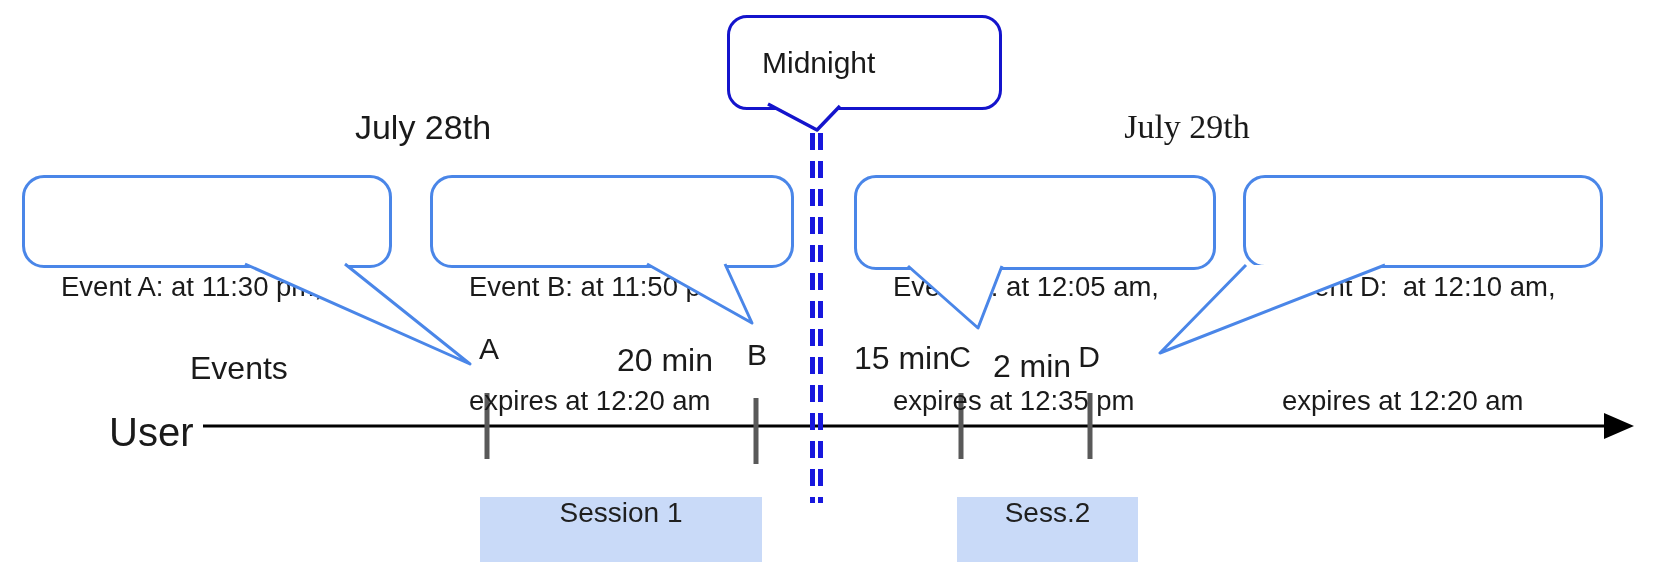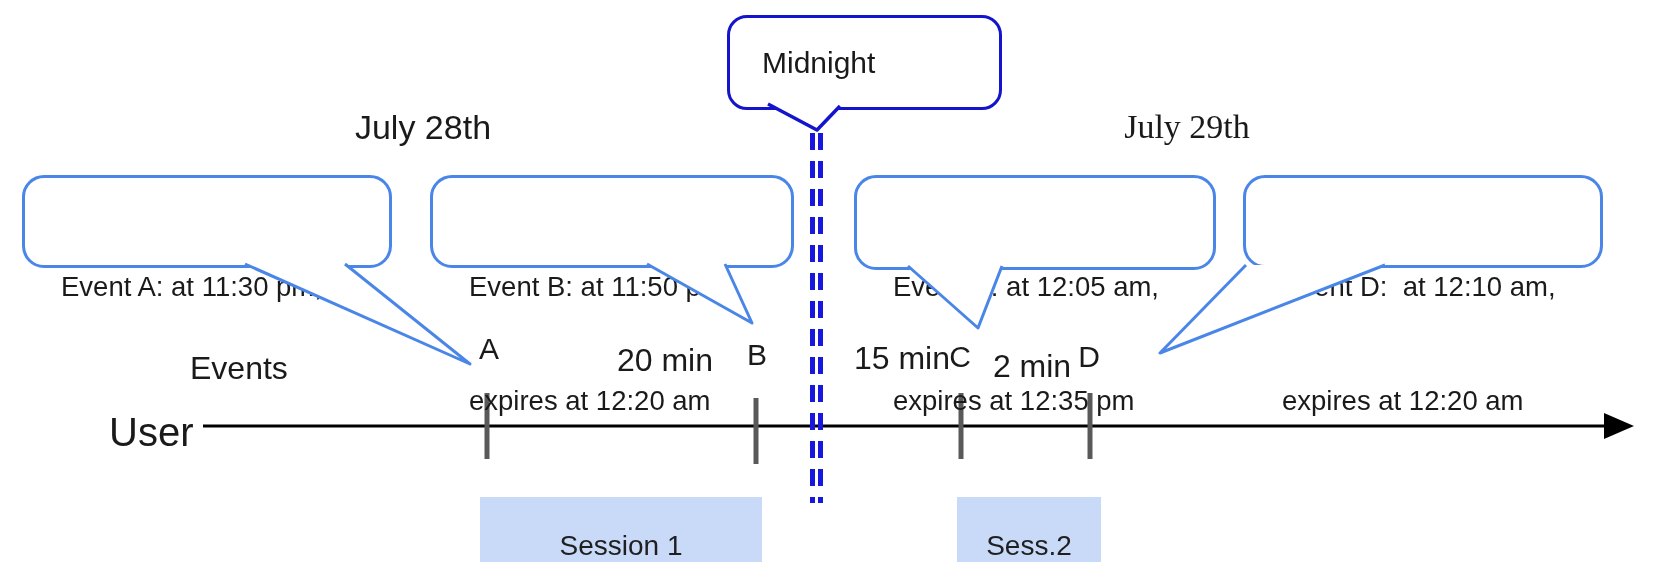--- a/index.html
+++ b/index.html
@@ -40,7 +40,7 @@
   .mark-label{font-size:30px;transform:translateX(-50%);z-index:2;white-space:nowrap;}
   .interval-label{font-size:32px;transform:translateX(-50%);z-index:2;white-space:nowrap;}
   .session-box{
-    background:var(--session-fill);z-index:1;display:flex;align-items:flex-end;justify-content:center;
+    background:var(--session-fill);z-index:1;display:flex;align-items:flex-start;justify-content:center;
     font-size:28px;color:#1f1f1f;white-space:nowrap;
   }
   .tails-layer{z-index:3;}

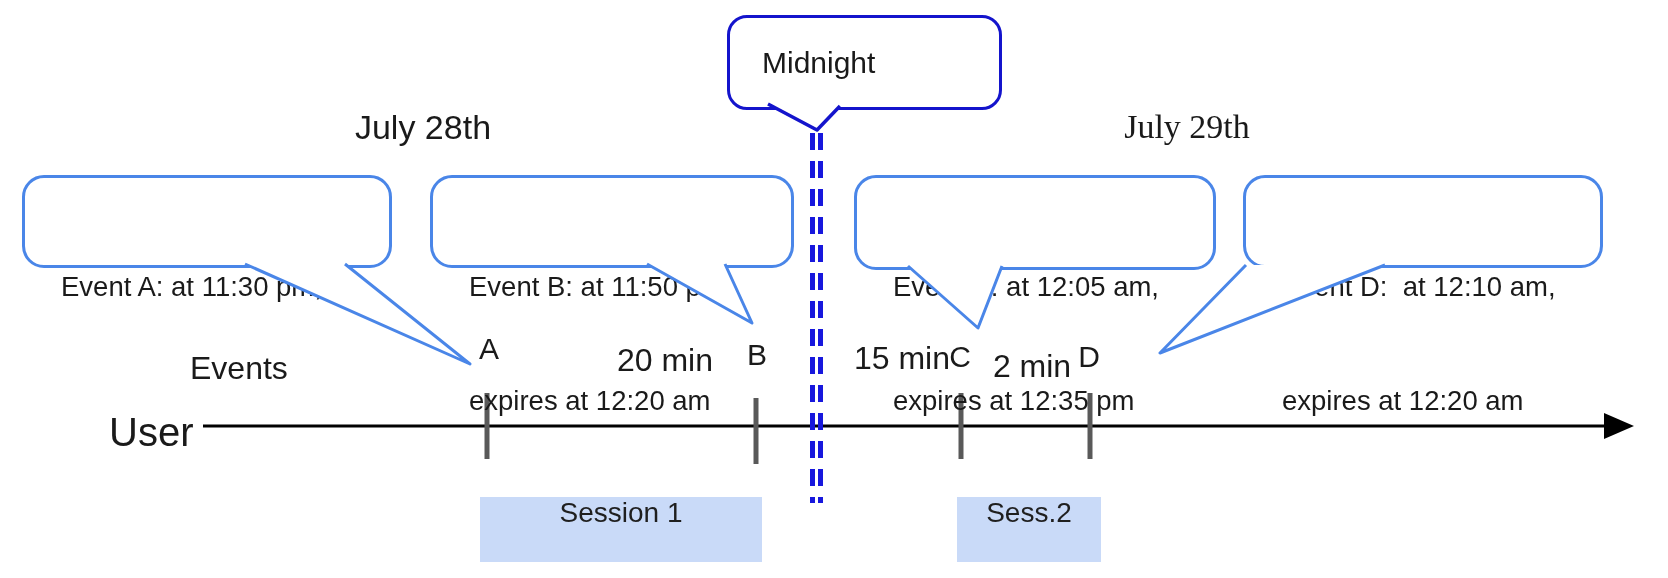--- a/index.html
+++ b/index.html
@@ -111,7 +111,7 @@
   <div class="abs session-box" style="left:480px;top:497px;width:282px;height:65px;">
     <span>Session 1</span>
   </div>
-  <div class="abs session-box" style="left:957px;top:497px;width:144px;height:65px;">
+  <div class="abs session-box" style="left:957px;top:497px;width:181px;height:65px;">
     <span>Sess.2</span>
   </div>
 

